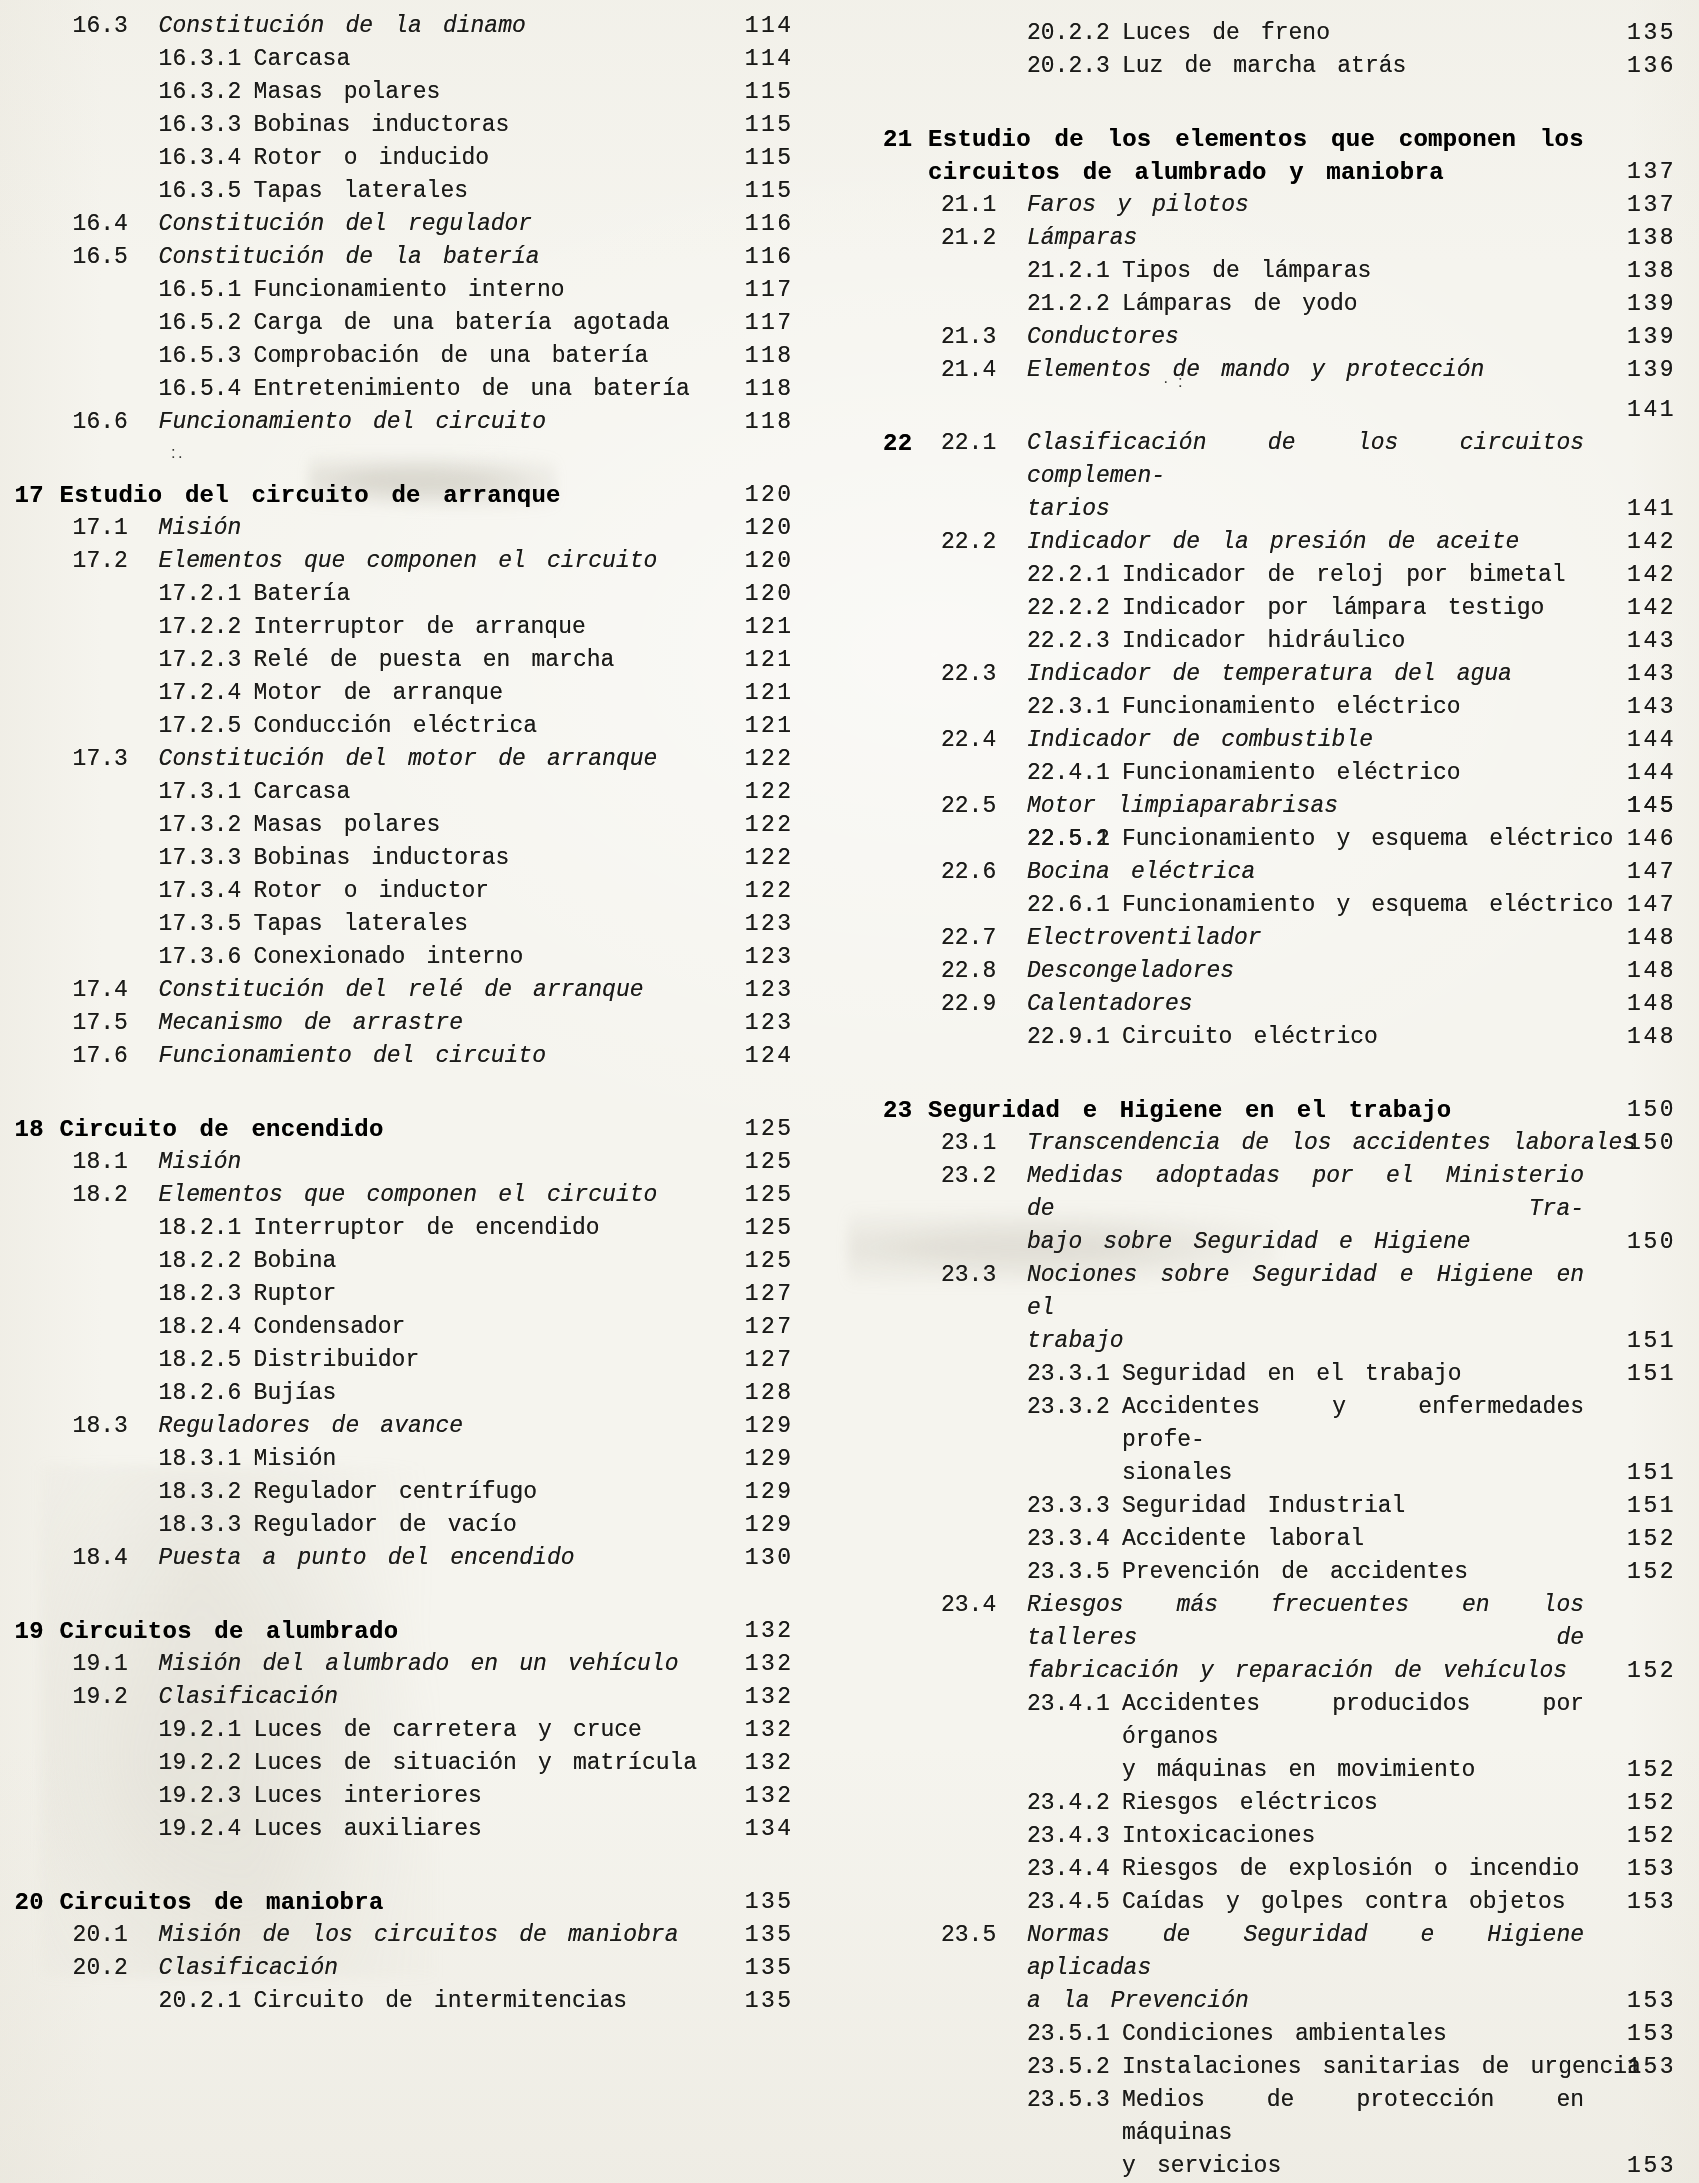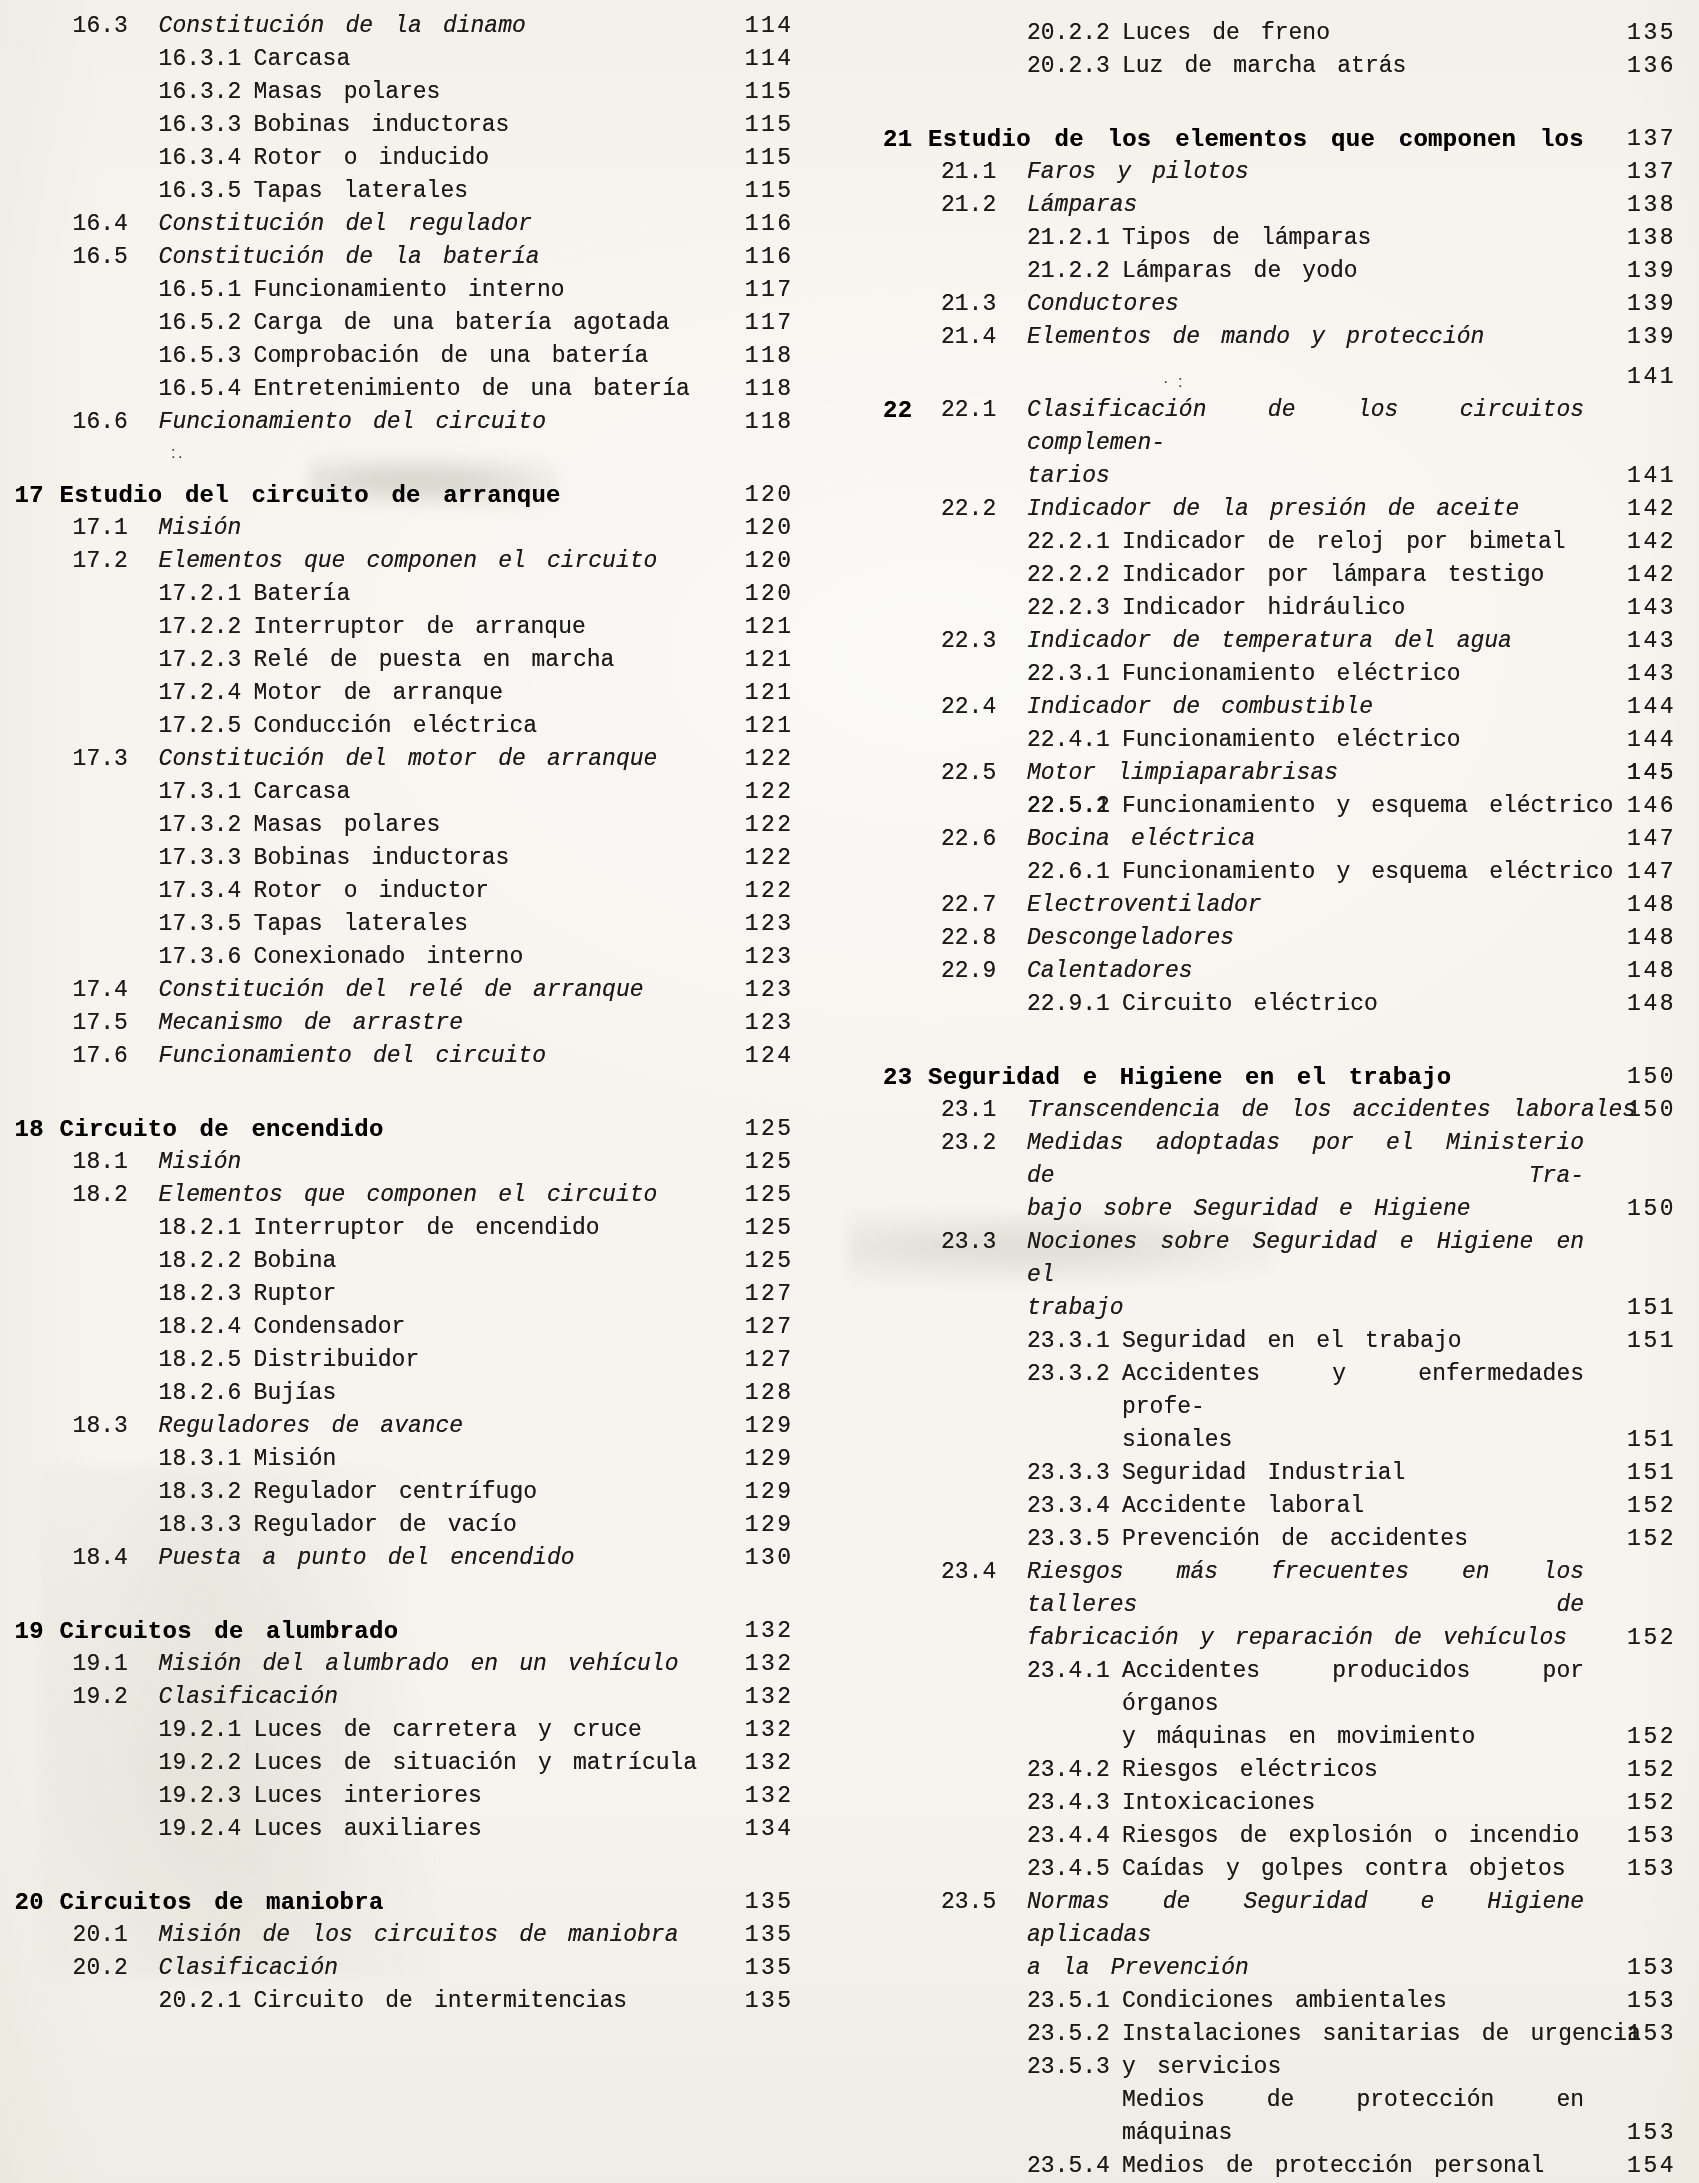--- a/index.html
+++ b/index.html
@@ -496,6 +496,7 @@
       <span class="num">21</span>
       <div class="title">
         <div class="line fill">Estudio de los elementos que componen los</div>
+        <div class="line">circuitos de alumbrado y maniobra</div>
       </div>
       <span class="page">137</span>
     </div>

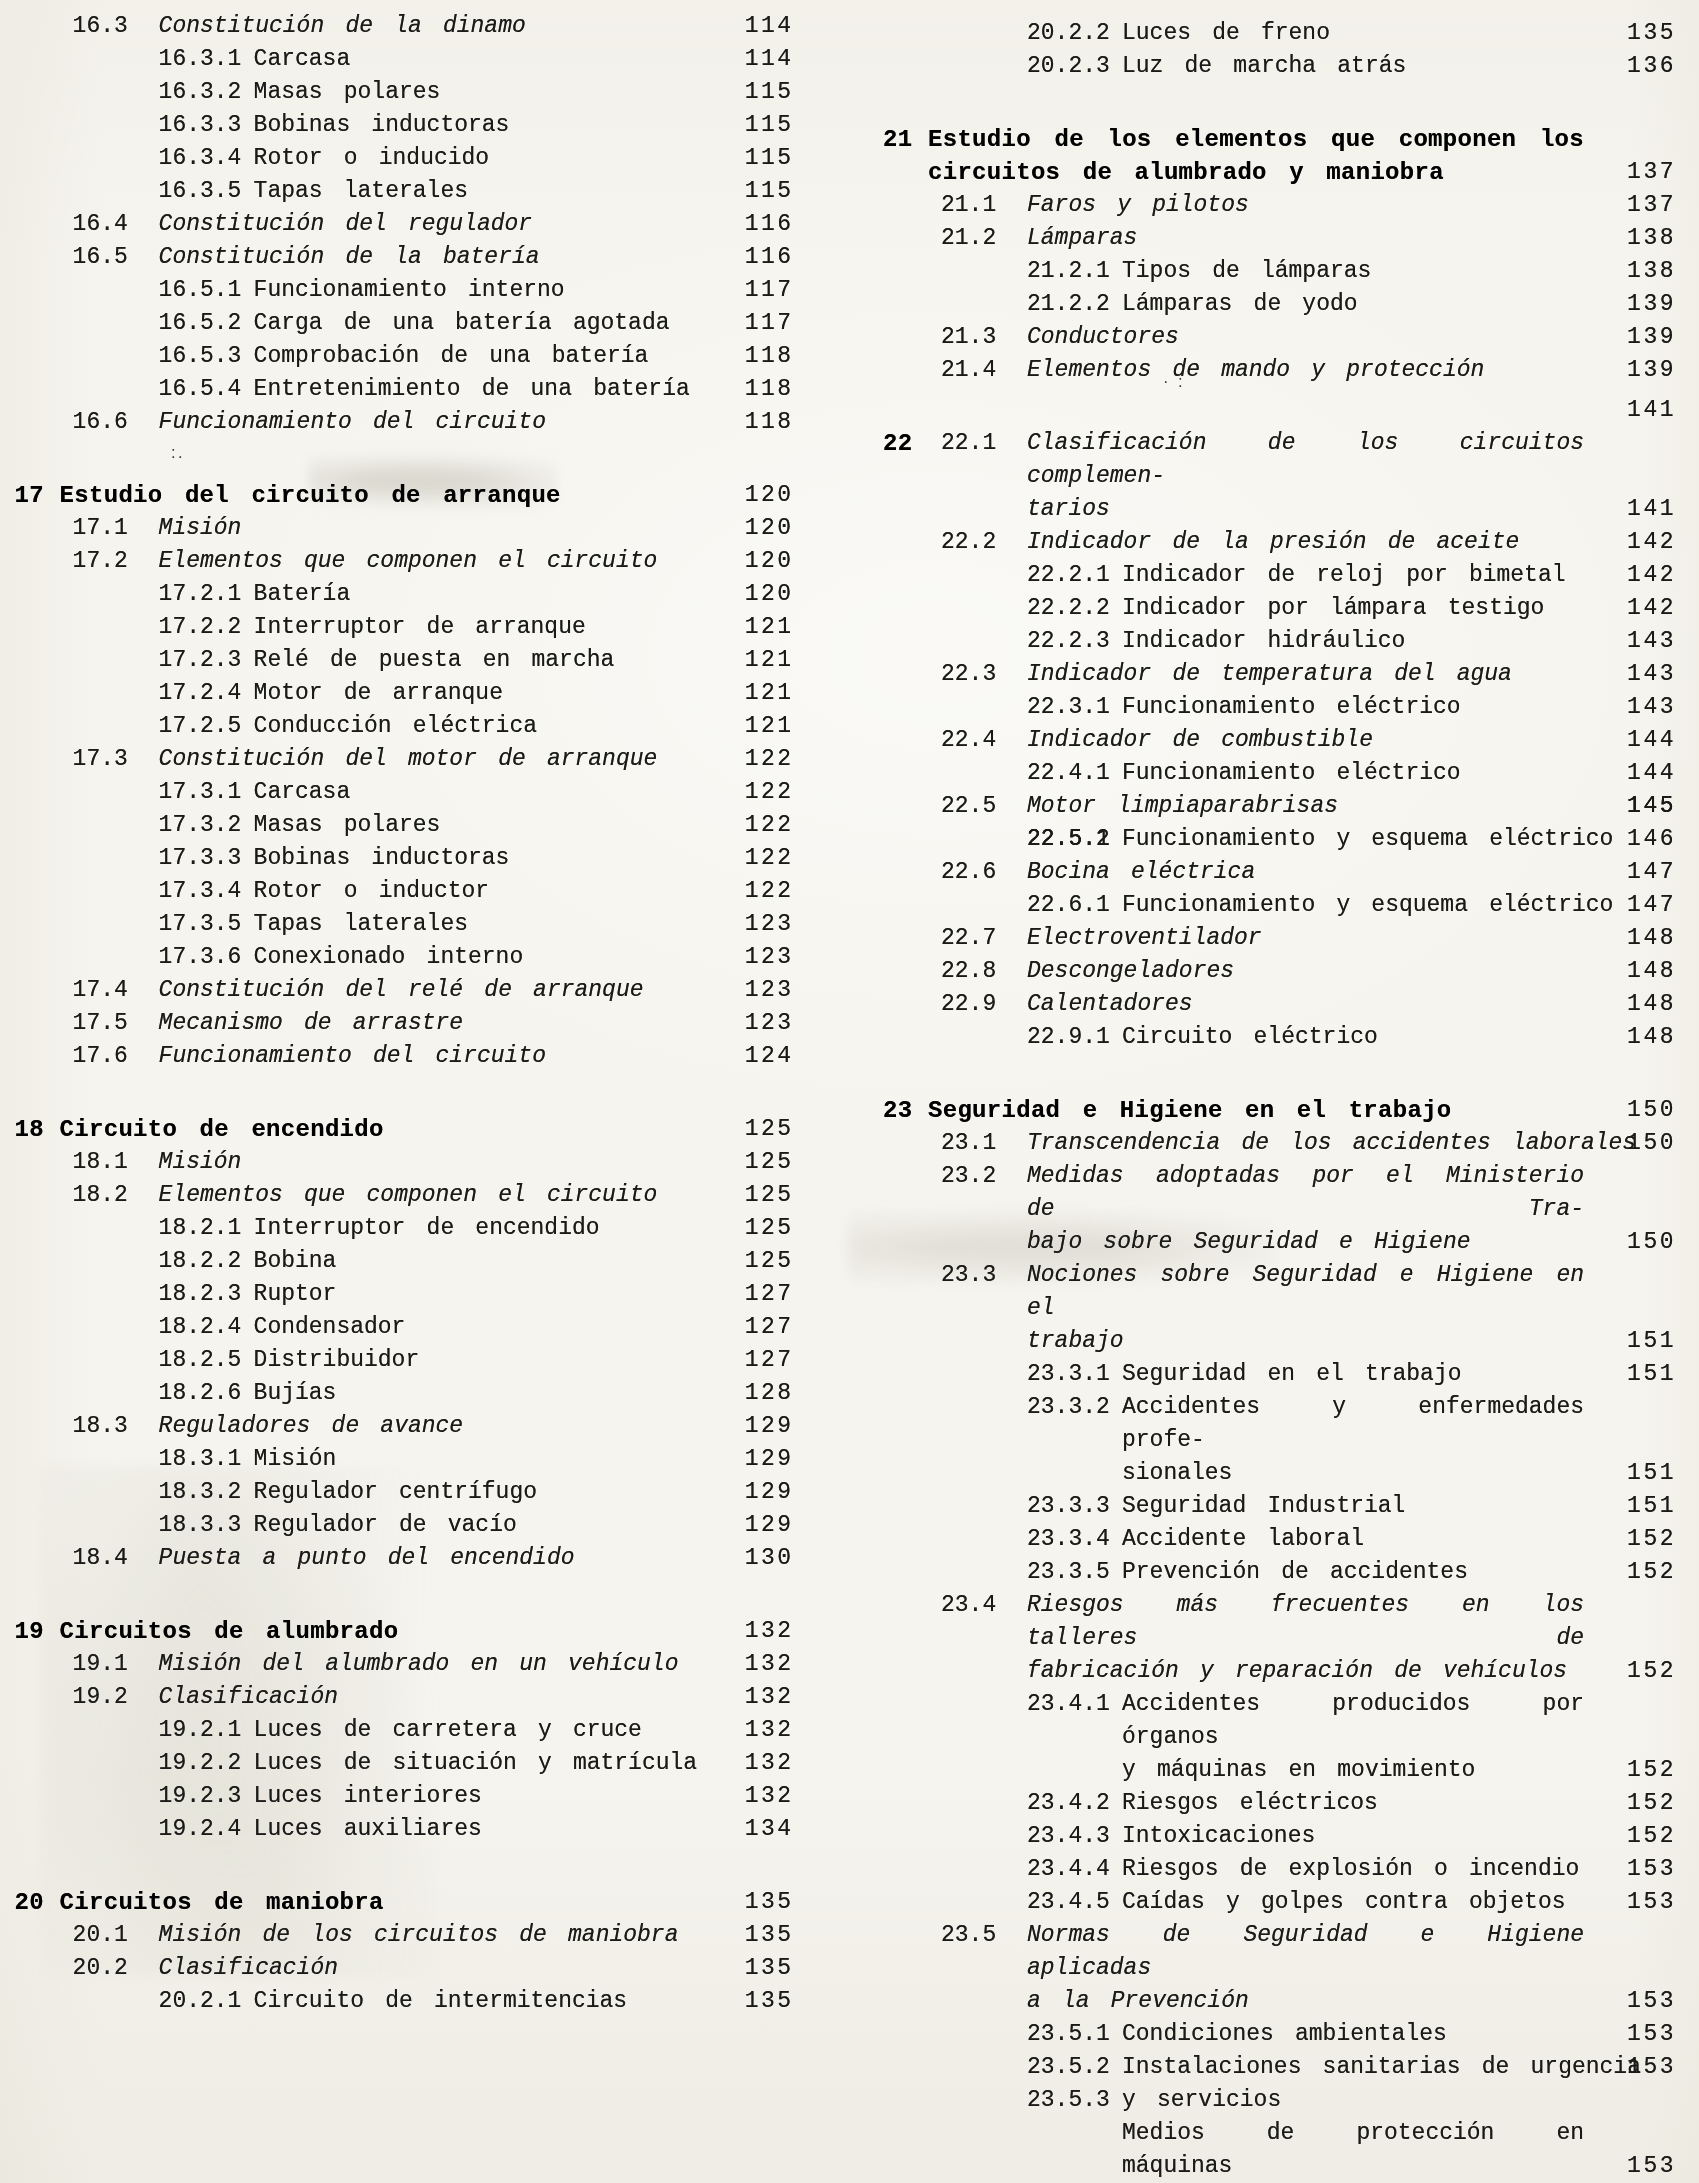--- a/index.html
+++ b/index.html
@@ -805,8 +805,8 @@
     <div class="row lvl3">
       <span class="num">23.5.3</span>
       <div class="title">
+        <div class="line fill">Medios de protección en máquinas</div>
         <div class="line">y servicios</div>
-        <div class="line fill">Medios de protección en máquinas</div>
       </div>
       <span class="page">153</span>
     </div>

